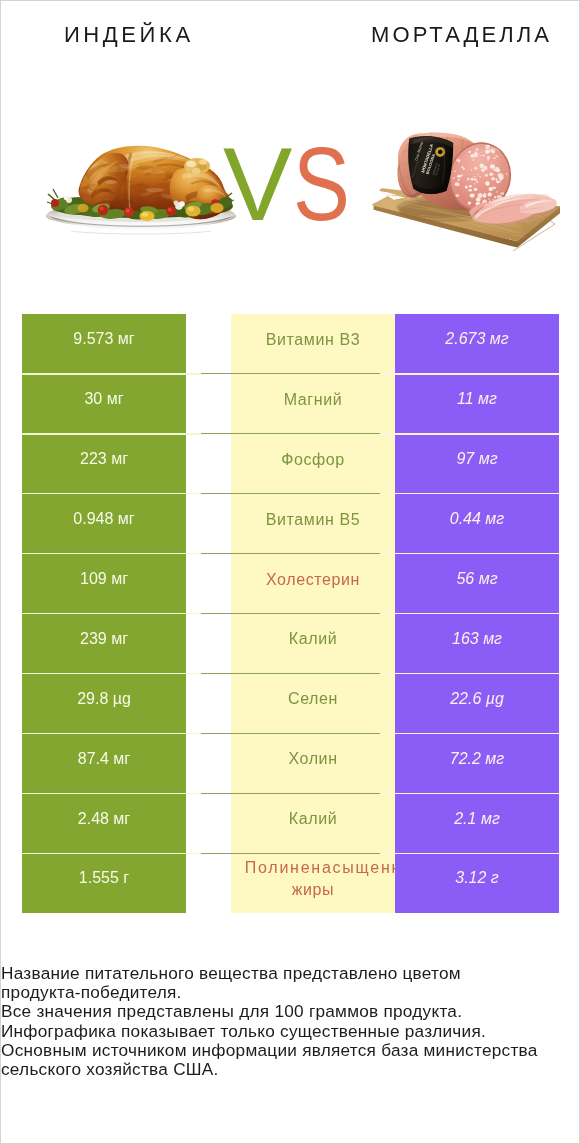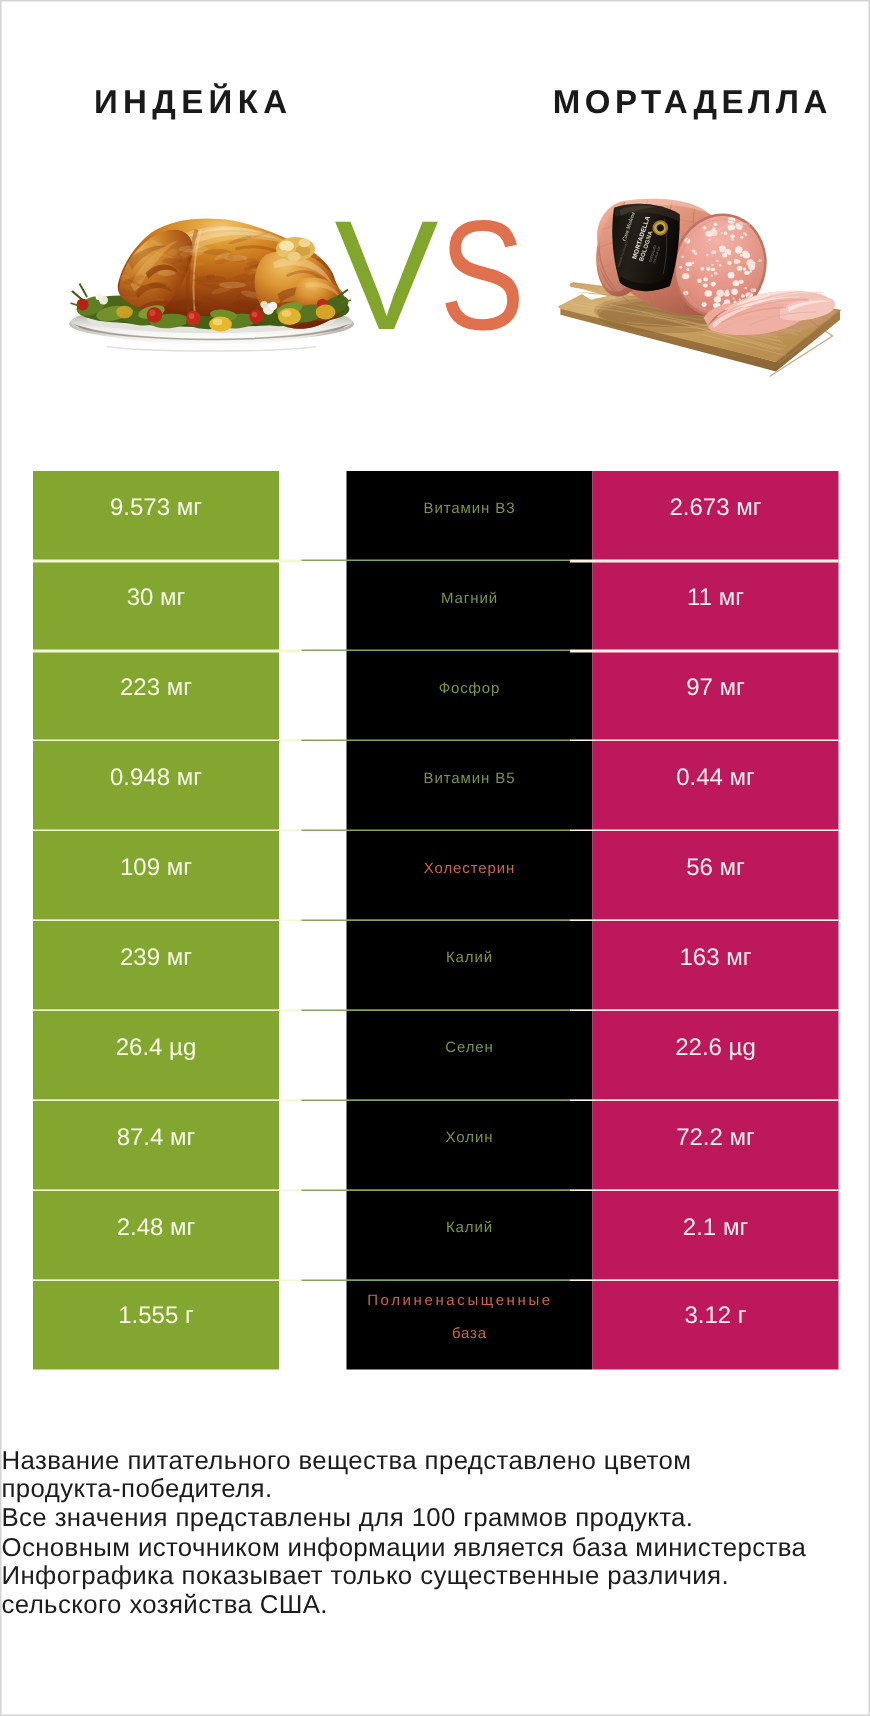--- a/index.html
+++ b/index.html
@@ -7,7 +7,7 @@
   .page{position:relative;width:578px;height:1142px;border:1px solid #d4d4d4;background:#fff;overflow:hidden;}
 
   .titles{position:absolute;top:21px;left:0;width:578px;}
-  .title{position:absolute;top:0;font-size:22px;color:#1a1a1a;font-weight:700;letter-spacing:3.05px;white-space:nowrap;text-indent:3.05px;margin-top:33px;}
+  .title{position:absolute;top:0;font-size:22px;color:#1a1a1a;font-weight:400;letter-spacing:3.05px;white-space:nowrap;text-indent:3.05px;}
   .title.l{left:-2px;width:256px;text-align:center;letter-spacing:3.6px;text-indent:3.6px;}
   .title.r{left:332px;width:254px;text-align:center;}
 

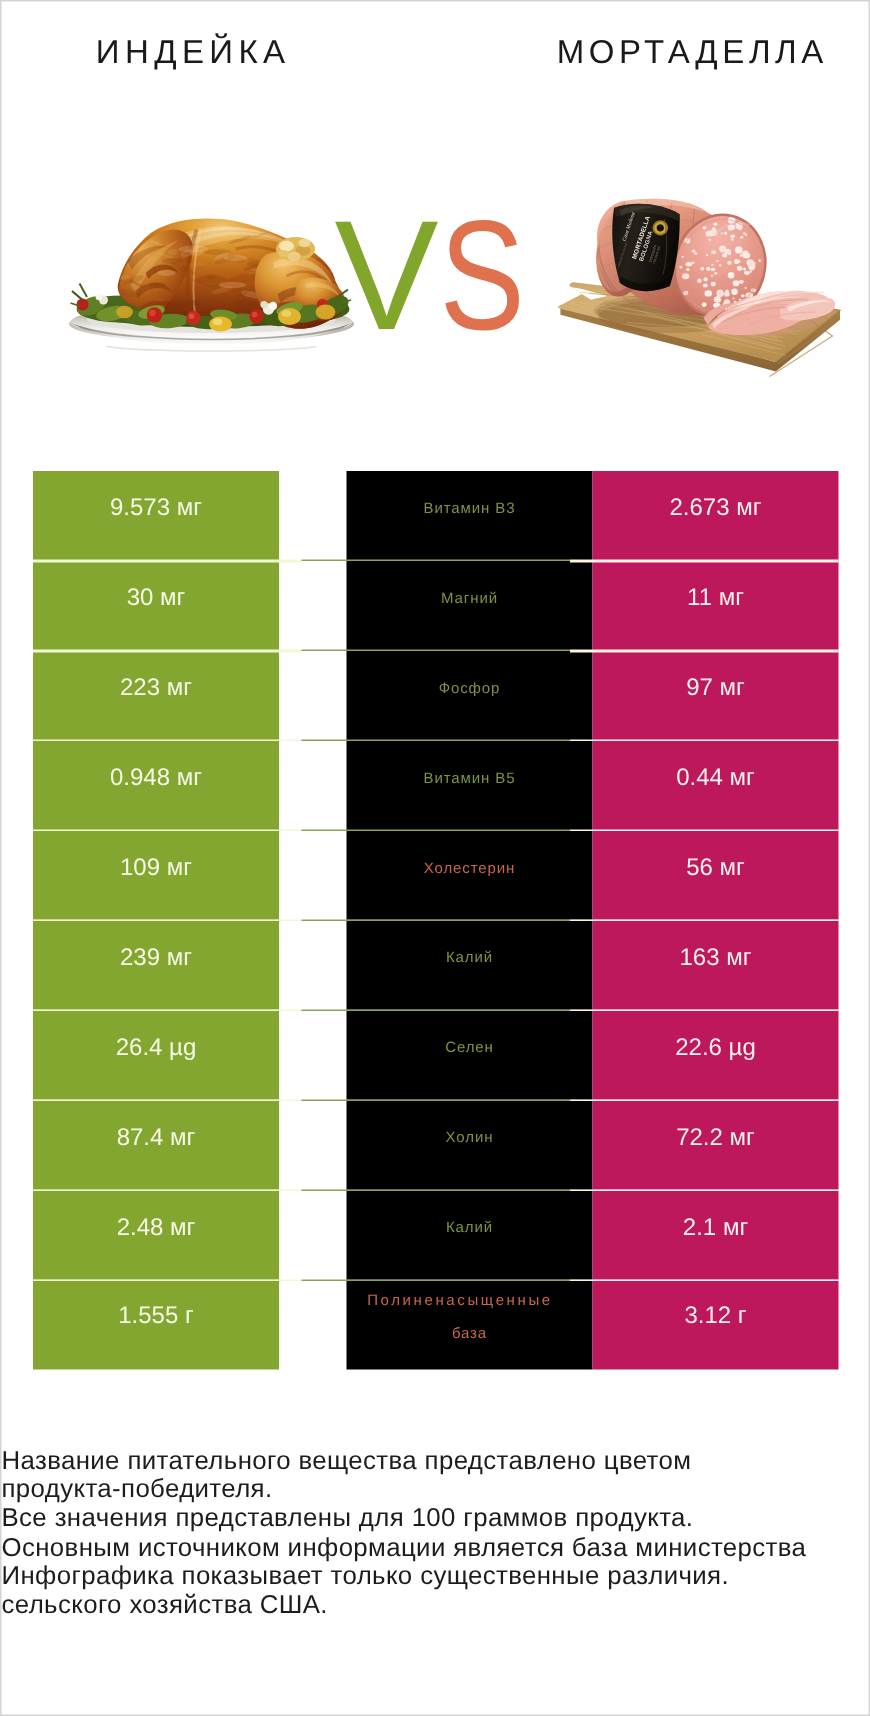--- a/index.html
+++ b/index.html
@@ -24,7 +24,7 @@
   .left,.right{font-size:16px;padding-bottom:9px;}
   .left{background:#82a630;color:#f7fbe8;}
   .right{background:#be185d;color:#fdf2ec;}
-  .mid{background:#000000;flex-direction:column;font-size:10px;letter-spacing:0.6px;line-height:22px;padding-bottom:8px;overflow:hidden;margin-left:45px;}
+  .mid{background:#fef9c3;flex-direction:column;font-size:16px;letter-spacing:0.6px;line-height:22px;padding-bottom:8px;overflow:hidden;margin-left:45px;}
   .mid span{display:block;white-space:nowrap;}
   .mid .long{letter-spacing:1.75px;text-indent:1.75px;position:relative;left:14px;align-self:flex-start;margin-left:-2px;}
   .mid.win-l{color:#7d9440;}

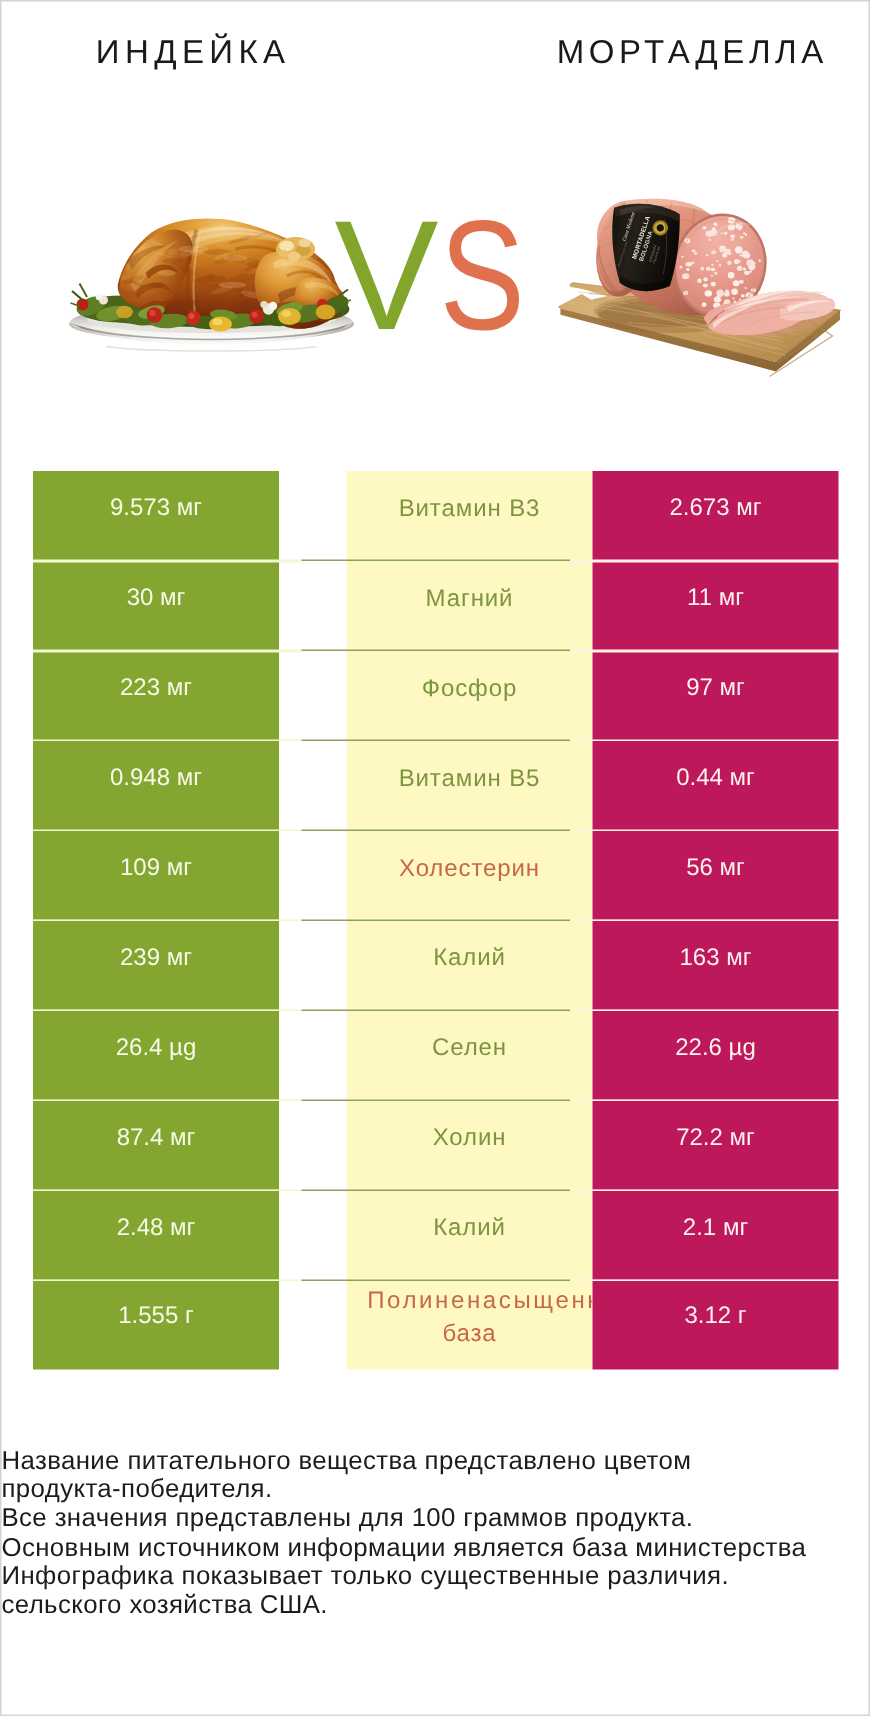--- a/index.html
+++ b/index.html
@@ -23,7 +23,7 @@
   .cell{display:flex;align-items:center;justify-content:center;width:179px;text-align:right;box-sizing:border-box;}
   .left,.right{font-size:16px;padding-bottom:9px;}
   .left{background:#82a630;color:#f7fbe8;}
-  .right{background:#be185d;color:#fdf2ec;}
+  .right{background:#8b5cf6;color:#fdf2ec;font-style:italic;}
   .mid{background:#fef9c3;flex-direction:column;font-size:16px;letter-spacing:0.6px;line-height:22px;padding-bottom:8px;overflow:hidden;margin-left:45px;}
   .mid span{display:block;white-space:nowrap;}
   .mid .long{letter-spacing:1.75px;text-indent:1.75px;position:relative;left:14px;align-self:flex-start;margin-left:-2px;}

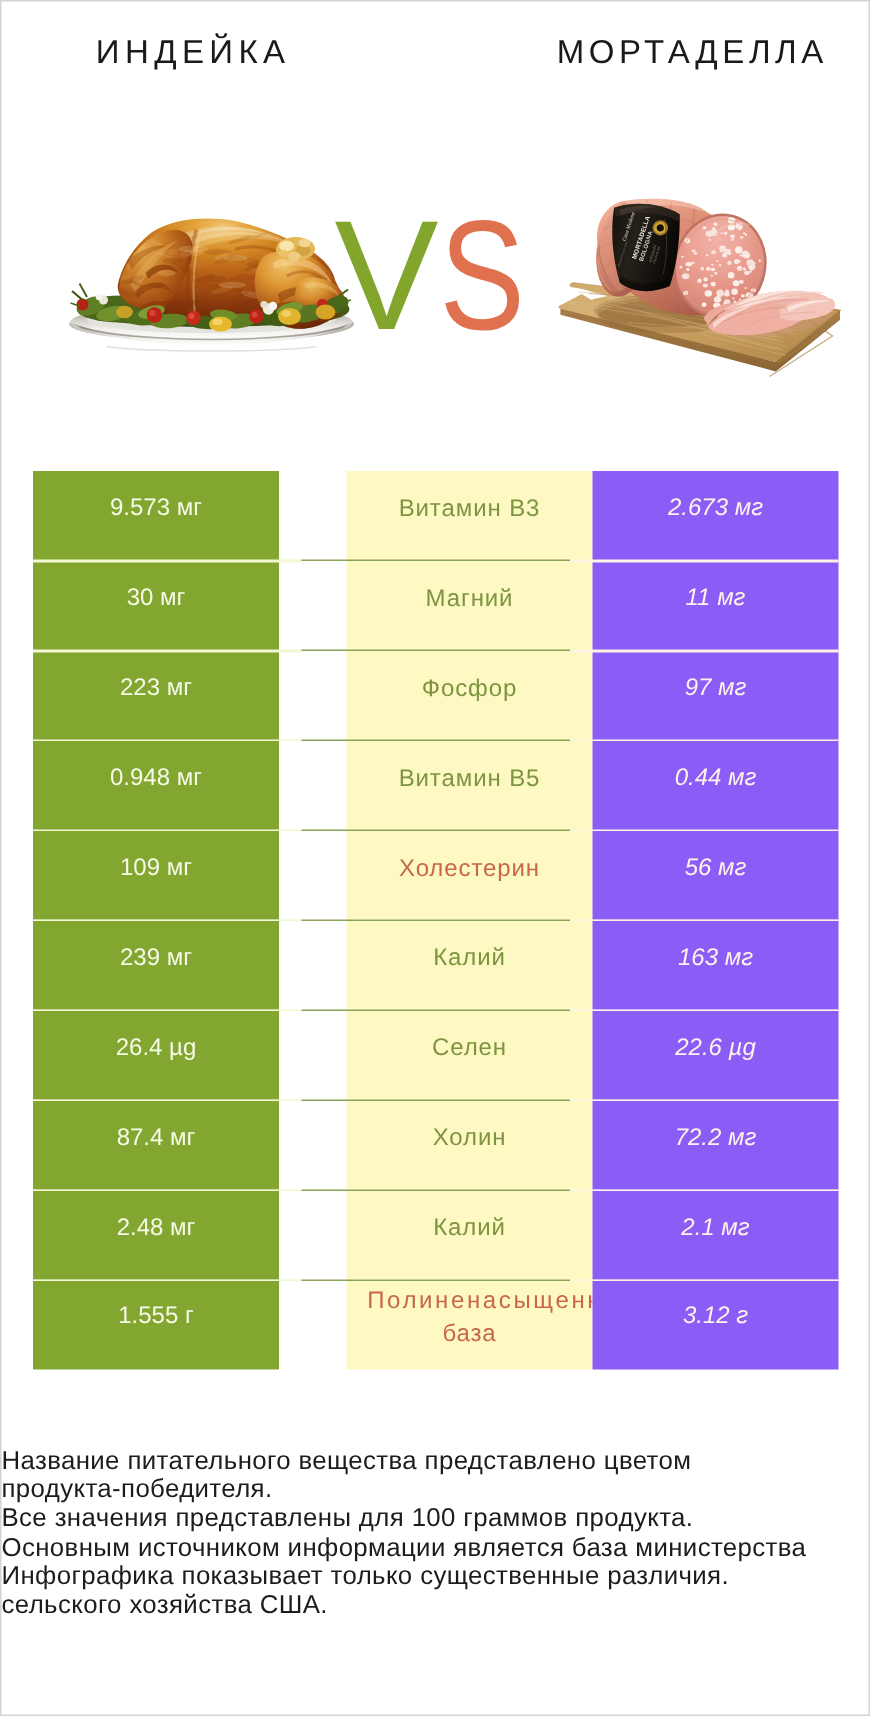--- a/index.html
+++ b/index.html
@@ -633,7 +633,7 @@
         <div class="sep-r"></div>
       </div>
       <div class="row">
-        <div class="cell left">26.4 µg</div>
+        <div class="cell left">29.8 µg</div>
         <div class="cell mid win-l">
           <span>Селен</span>
         </div>

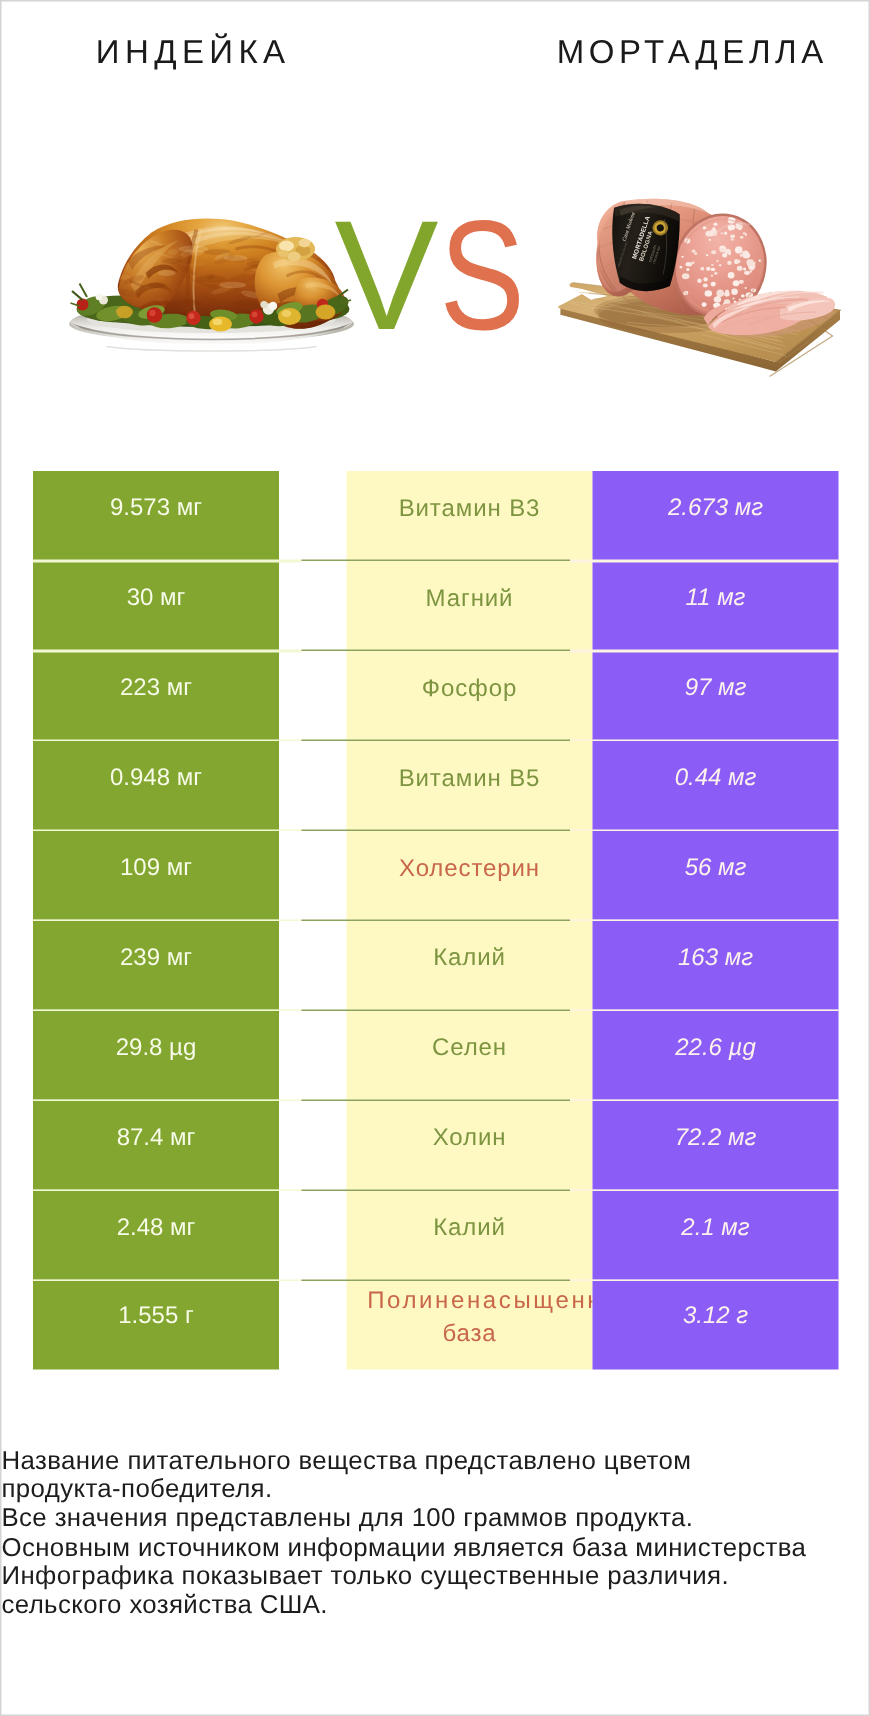--- a/index.html
+++ b/index.html
@@ -672,7 +672,7 @@
         <div class="cell left">1.555 г</div>
         <div class="cell mid win-r">
           <span class="long">Полиненасыщенные</span>
-          <span>база</span>
+          <span>жиры</span>
         </div>
         <div class="cell right">3.12 г</div>
       </div>

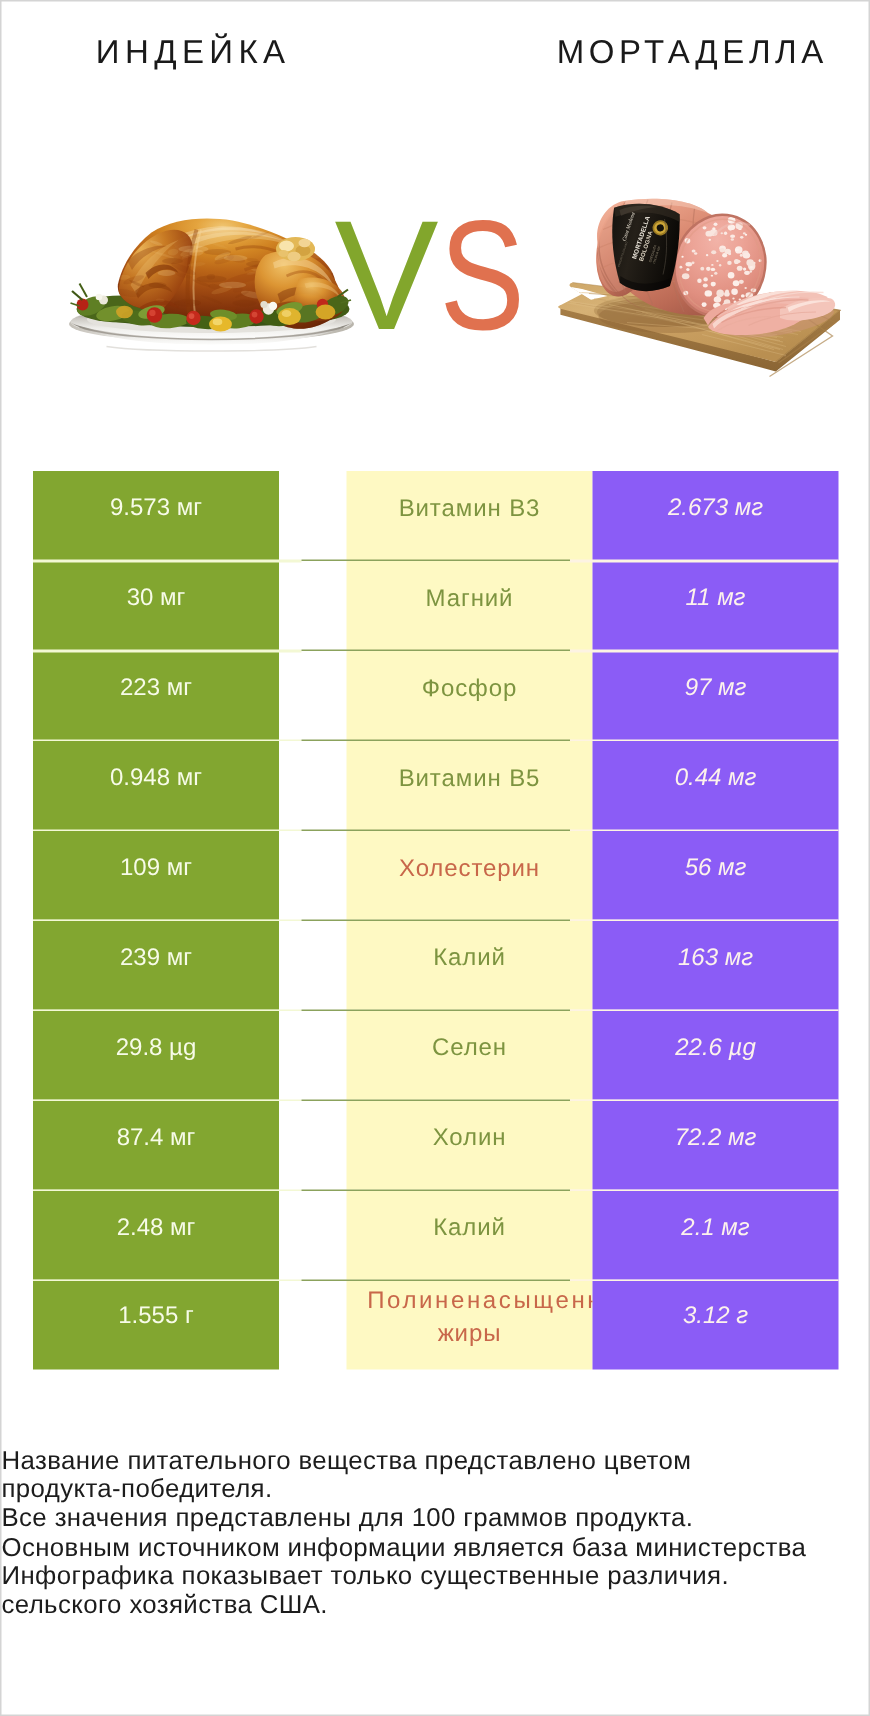--- a/index.html
+++ b/index.html
@@ -686,8 +686,8 @@
       <div>Название питательного вещества представлено цветом</div>
       <div>продукта-победителя.</div>
       <div>Все значения представлены для 100 граммов продукта.</div>
+      <div>Инфографика показывает только существенные различия.</div>
       <div>Основным источником информации является база министерства</div>
-      <div>Инфографика показывает только существенные различия.</div>
       <div>сельского хозяйства США.</div>
     </div>
 </div>

